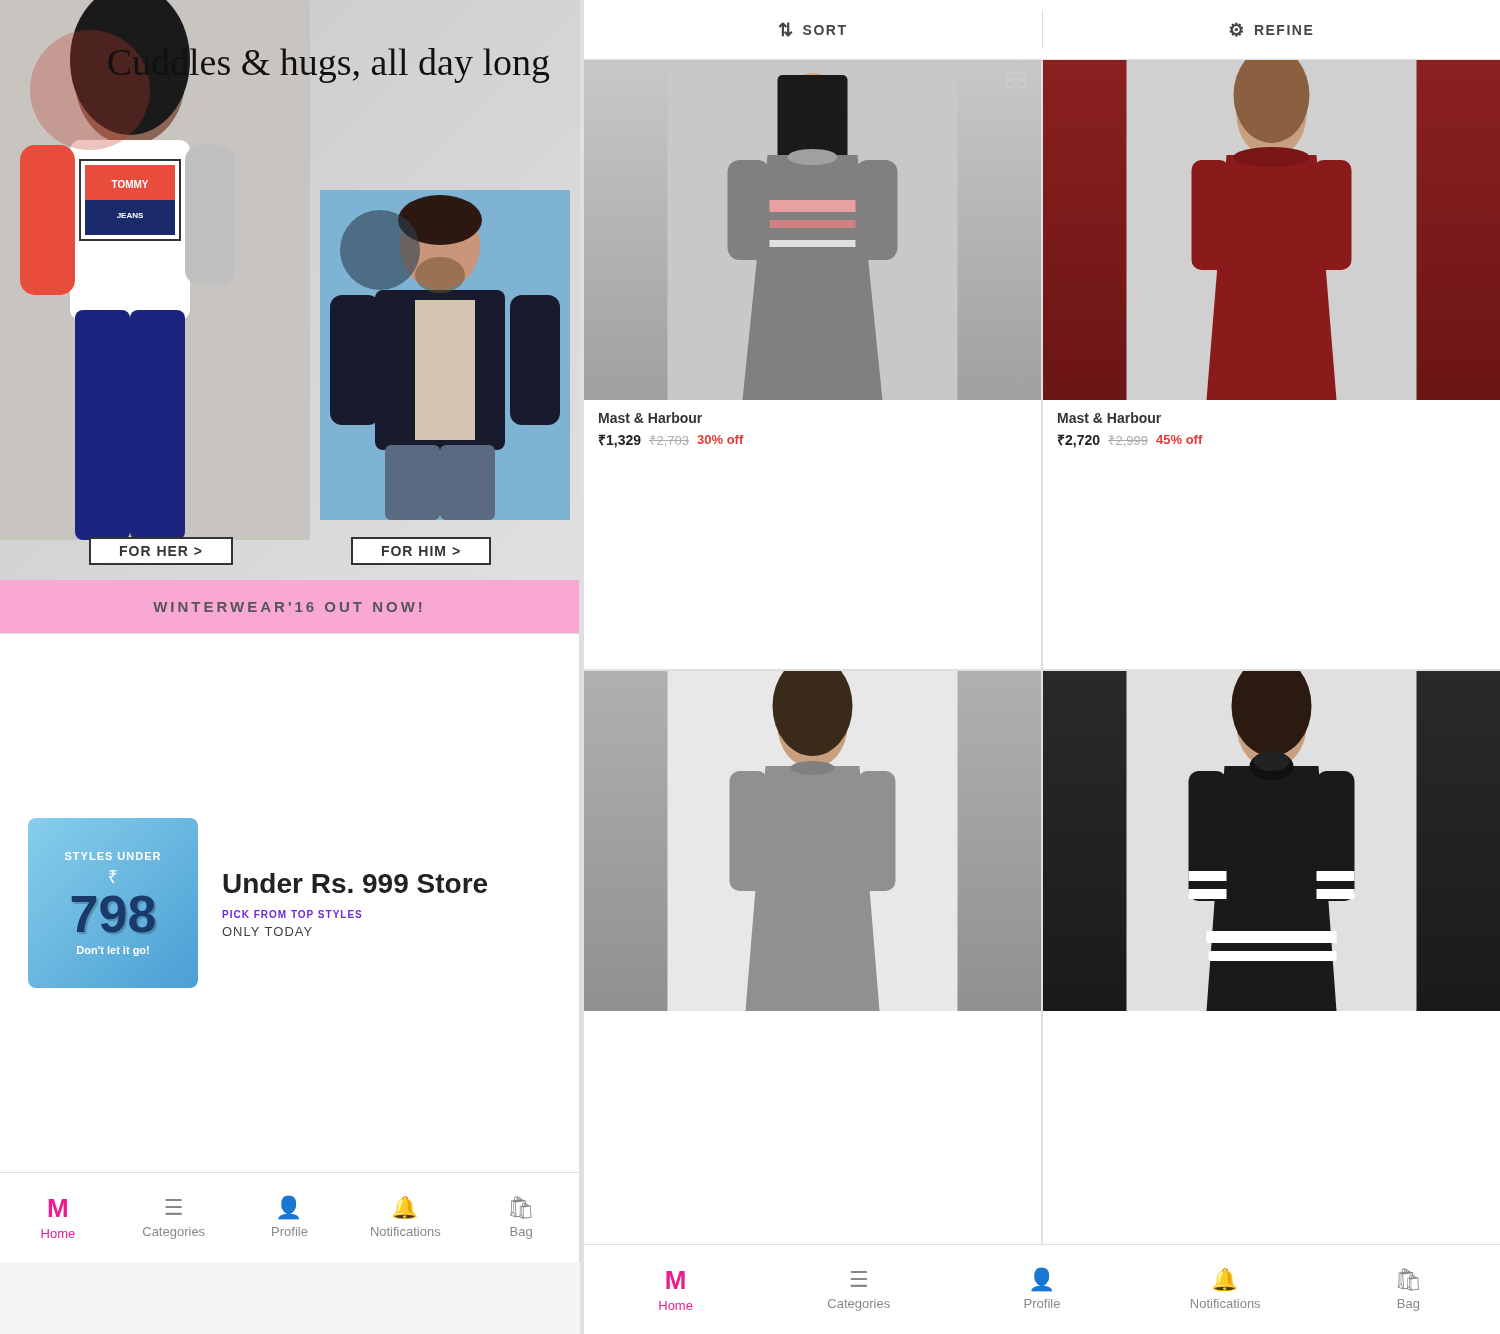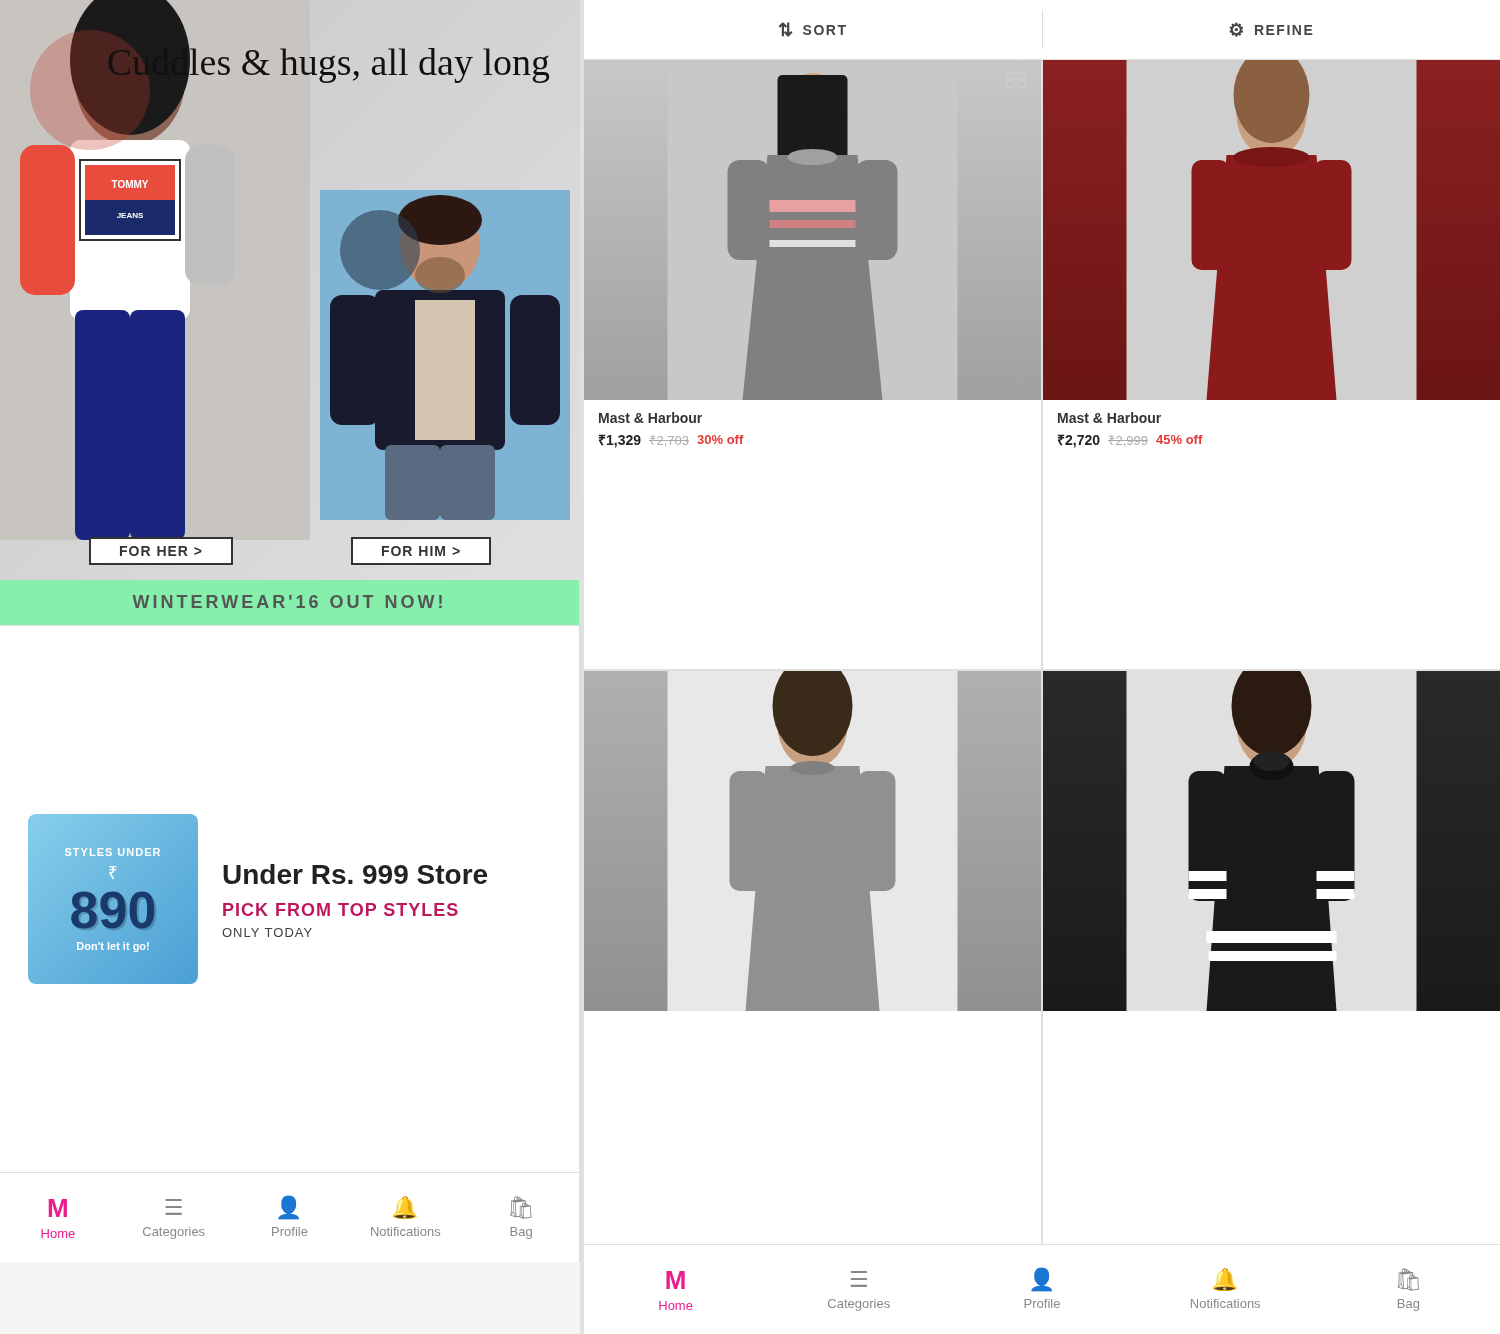--- a/index.html
+++ b/index.html
@@ -111,10 +111,10 @@
     }
 
     .winterwear-banner {
-      background: #86efac;
-      padding: 12px;
+      background: #f9a8d4;
+      padding: 18px;
       text-align: center;
-      font-size: 18px;
+      font-size: 15px;
       font-weight: 700;
       letter-spacing: 3px;
       color: #555;

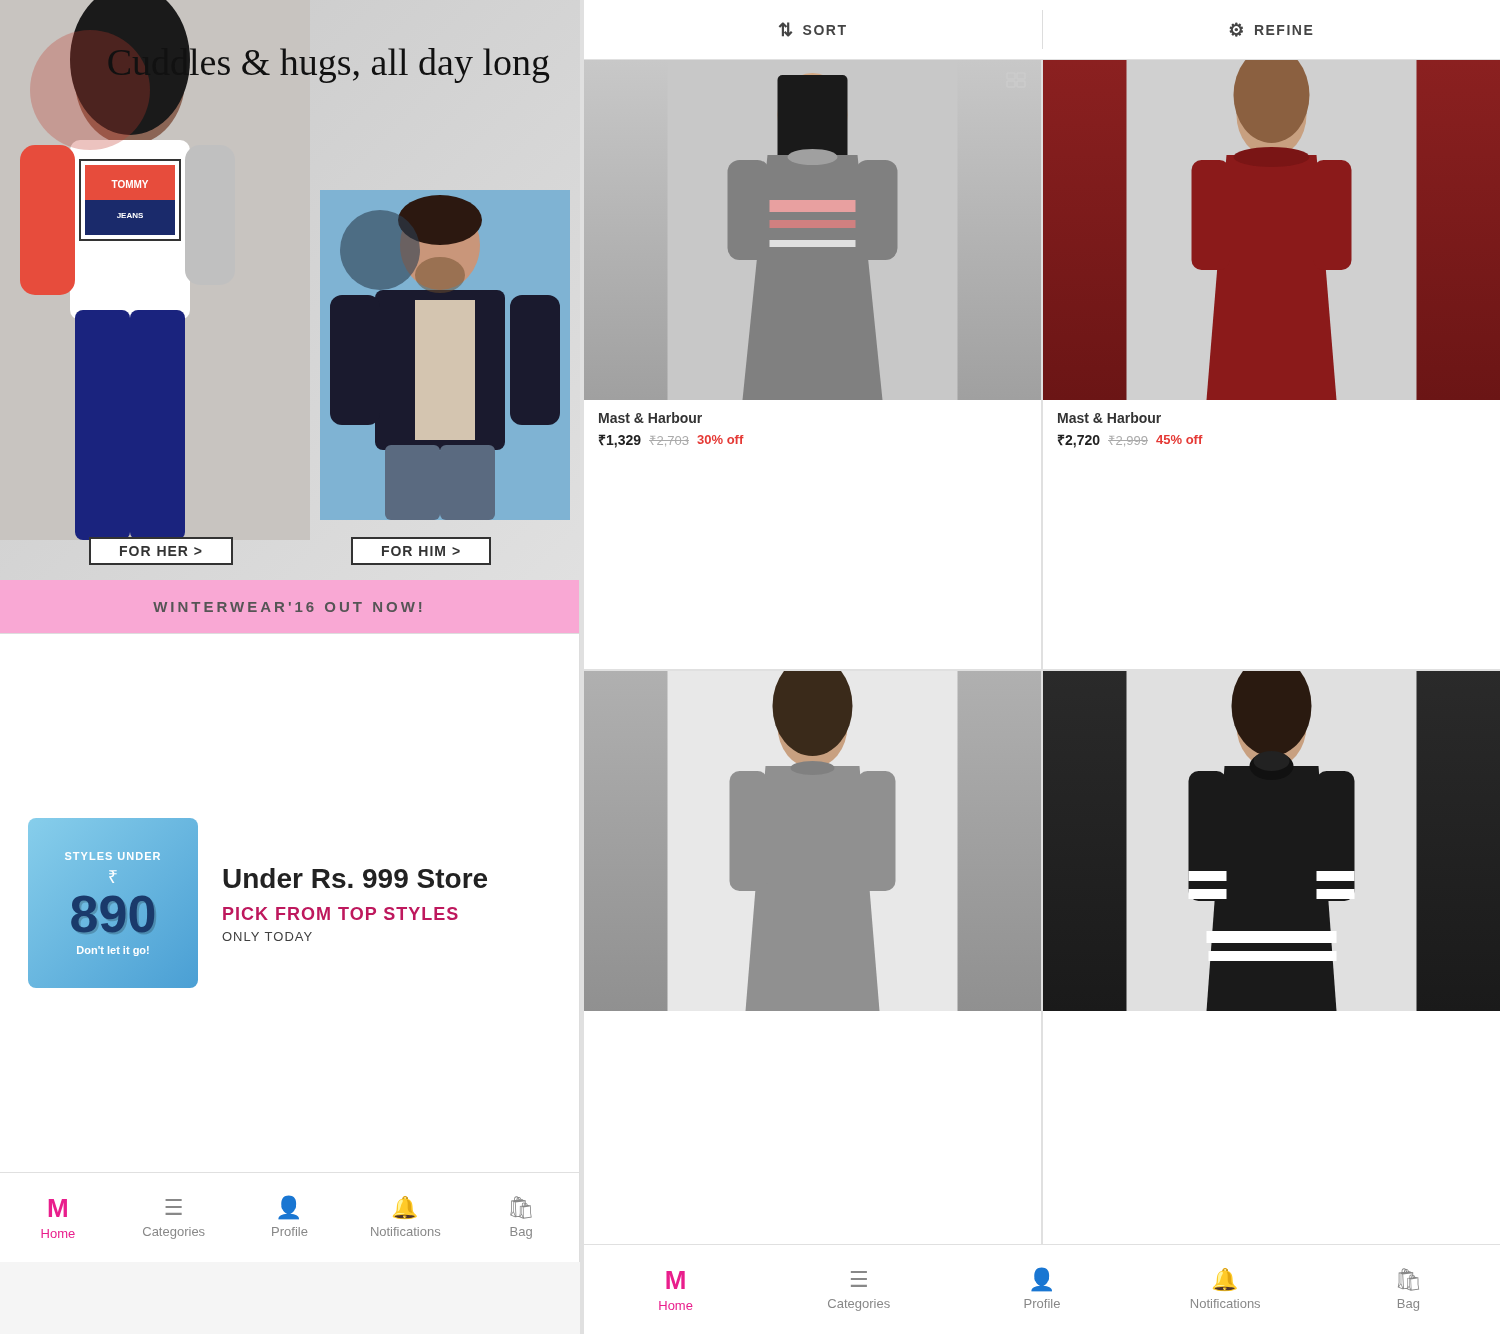--- a/index.html
+++ b/index.html
@@ -443,7 +443,7 @@
       <div style="font-size:18px; color:white;">
         <span>₹</span>
       </div>
-      <div class="big-number">890</div>
+      <div class="big-number">798</div>
       <div class="dont-let">Don't let it go!</div>
     </div>
     <div class="promo-text">

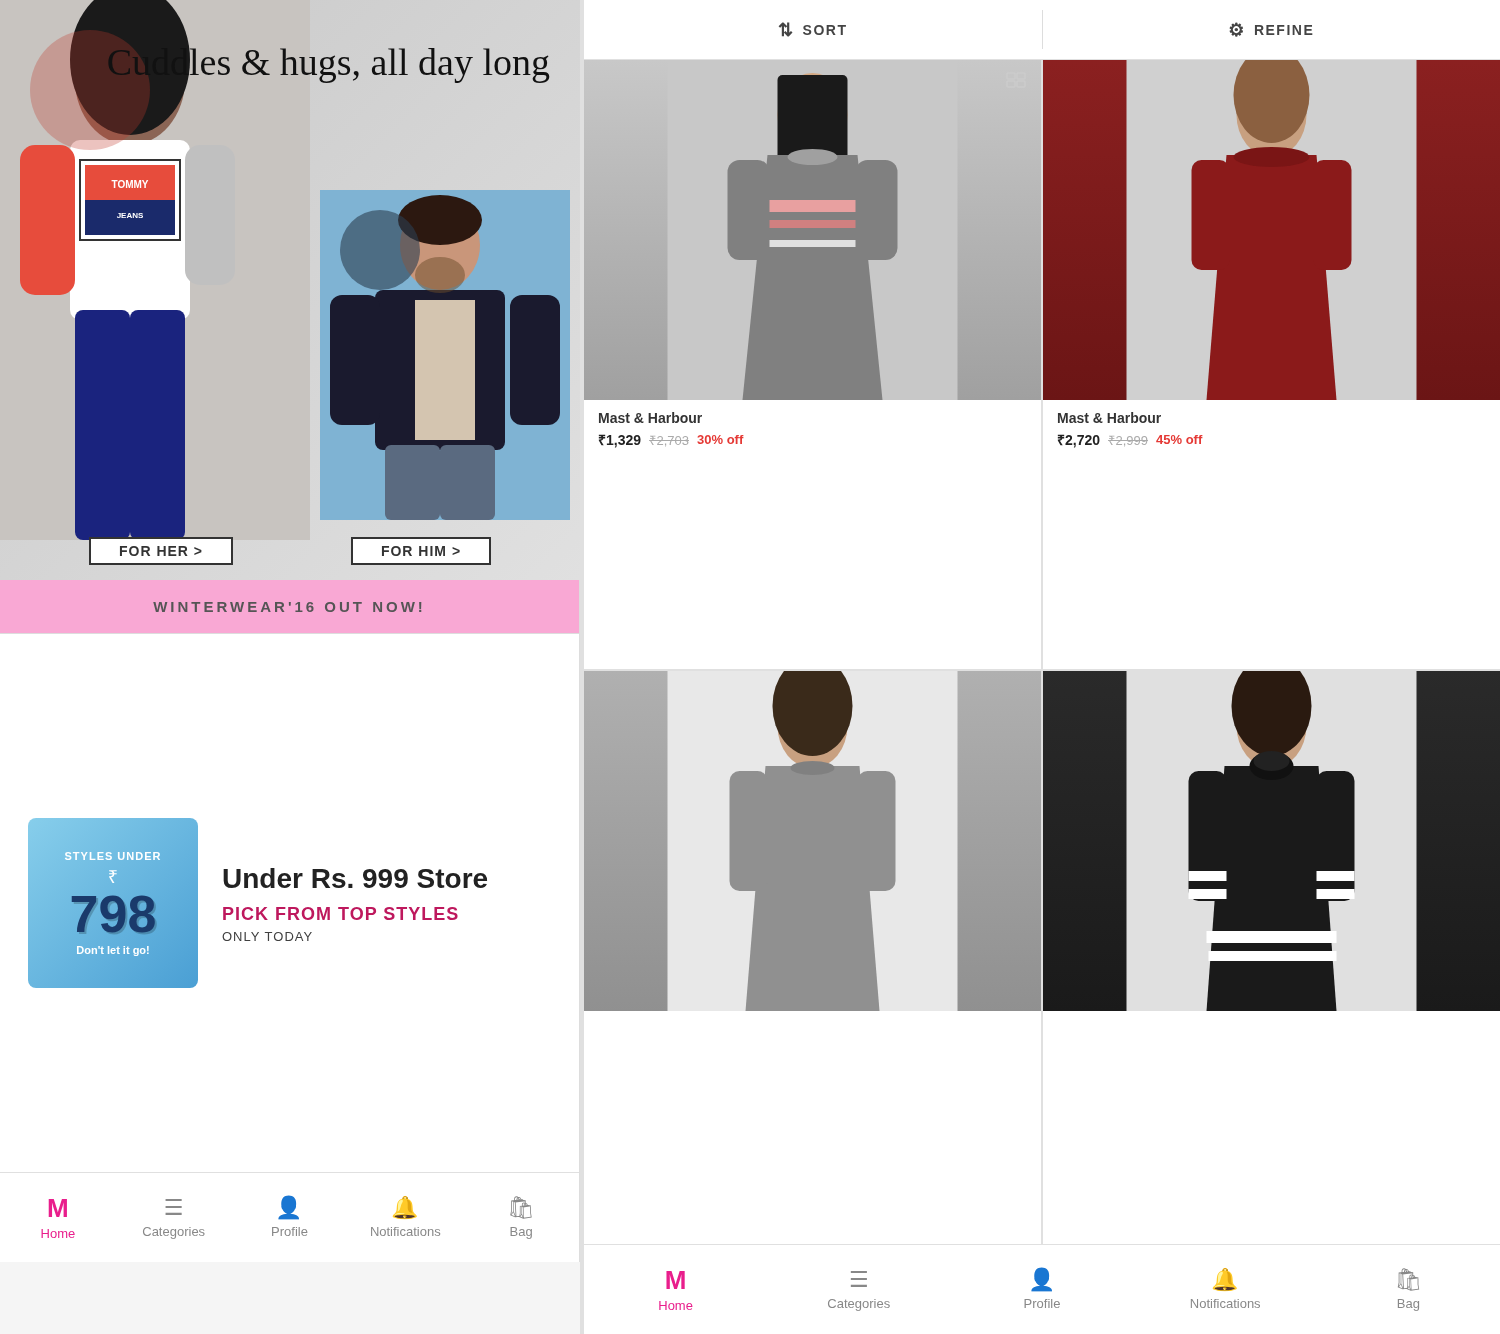--- a/index.html
+++ b/index.html
@@ -181,9 +181,9 @@
     }
 
     .promo-text .promo-subtitle {
-      font-size: 18px;
+      font-size: 10px;
       font-weight: 700;
-      color: #be185d;
+      color: #6d28d9;
       letter-spacing: 1px;
       text-transform: uppercase;
       margin-bottom: 4px;

